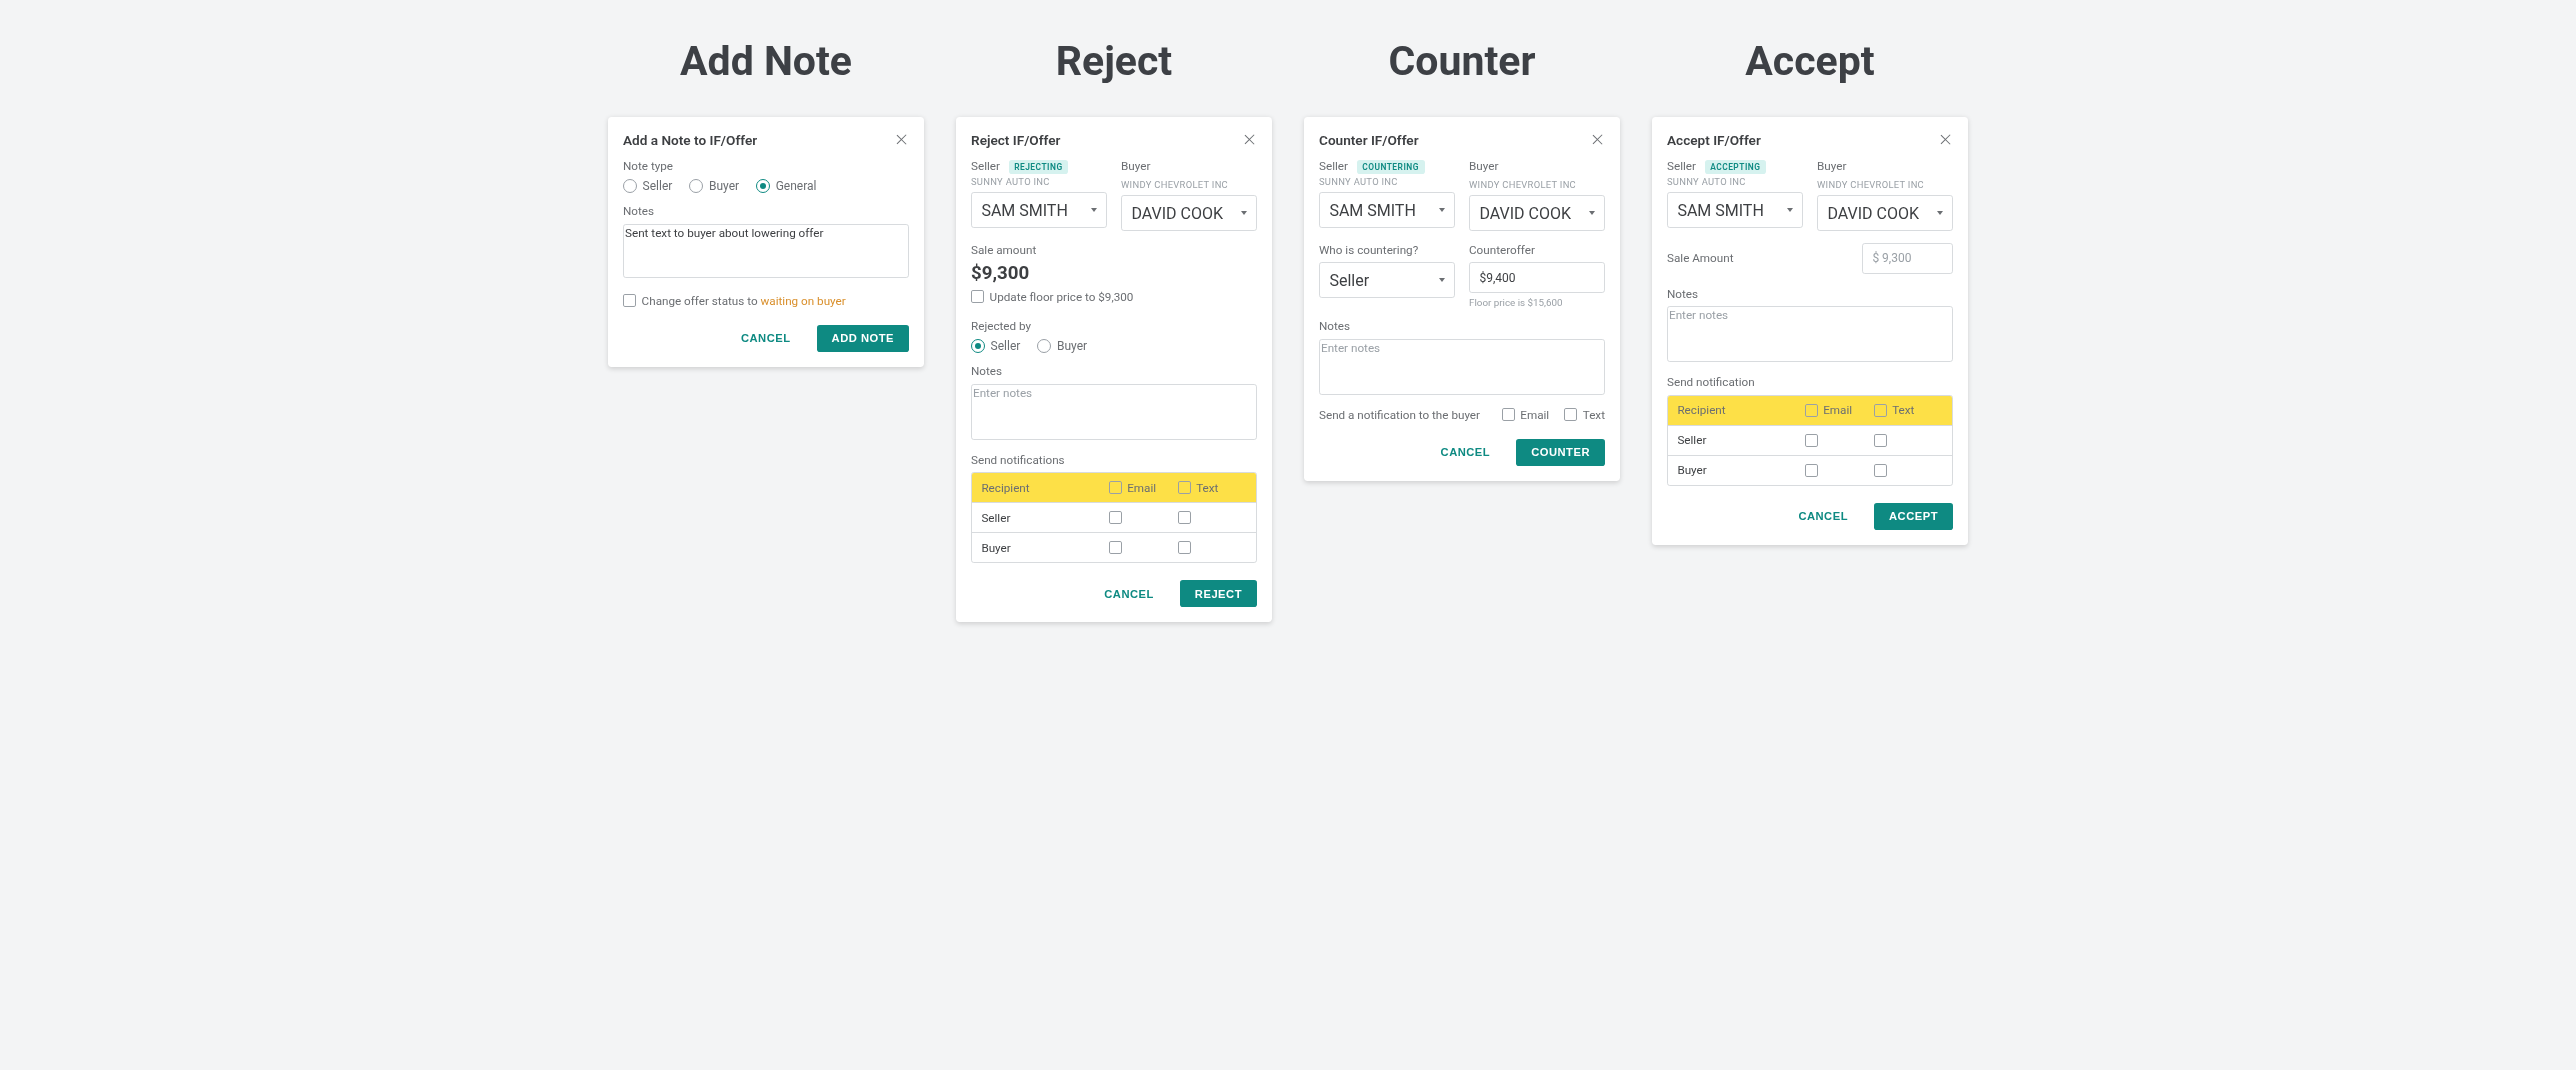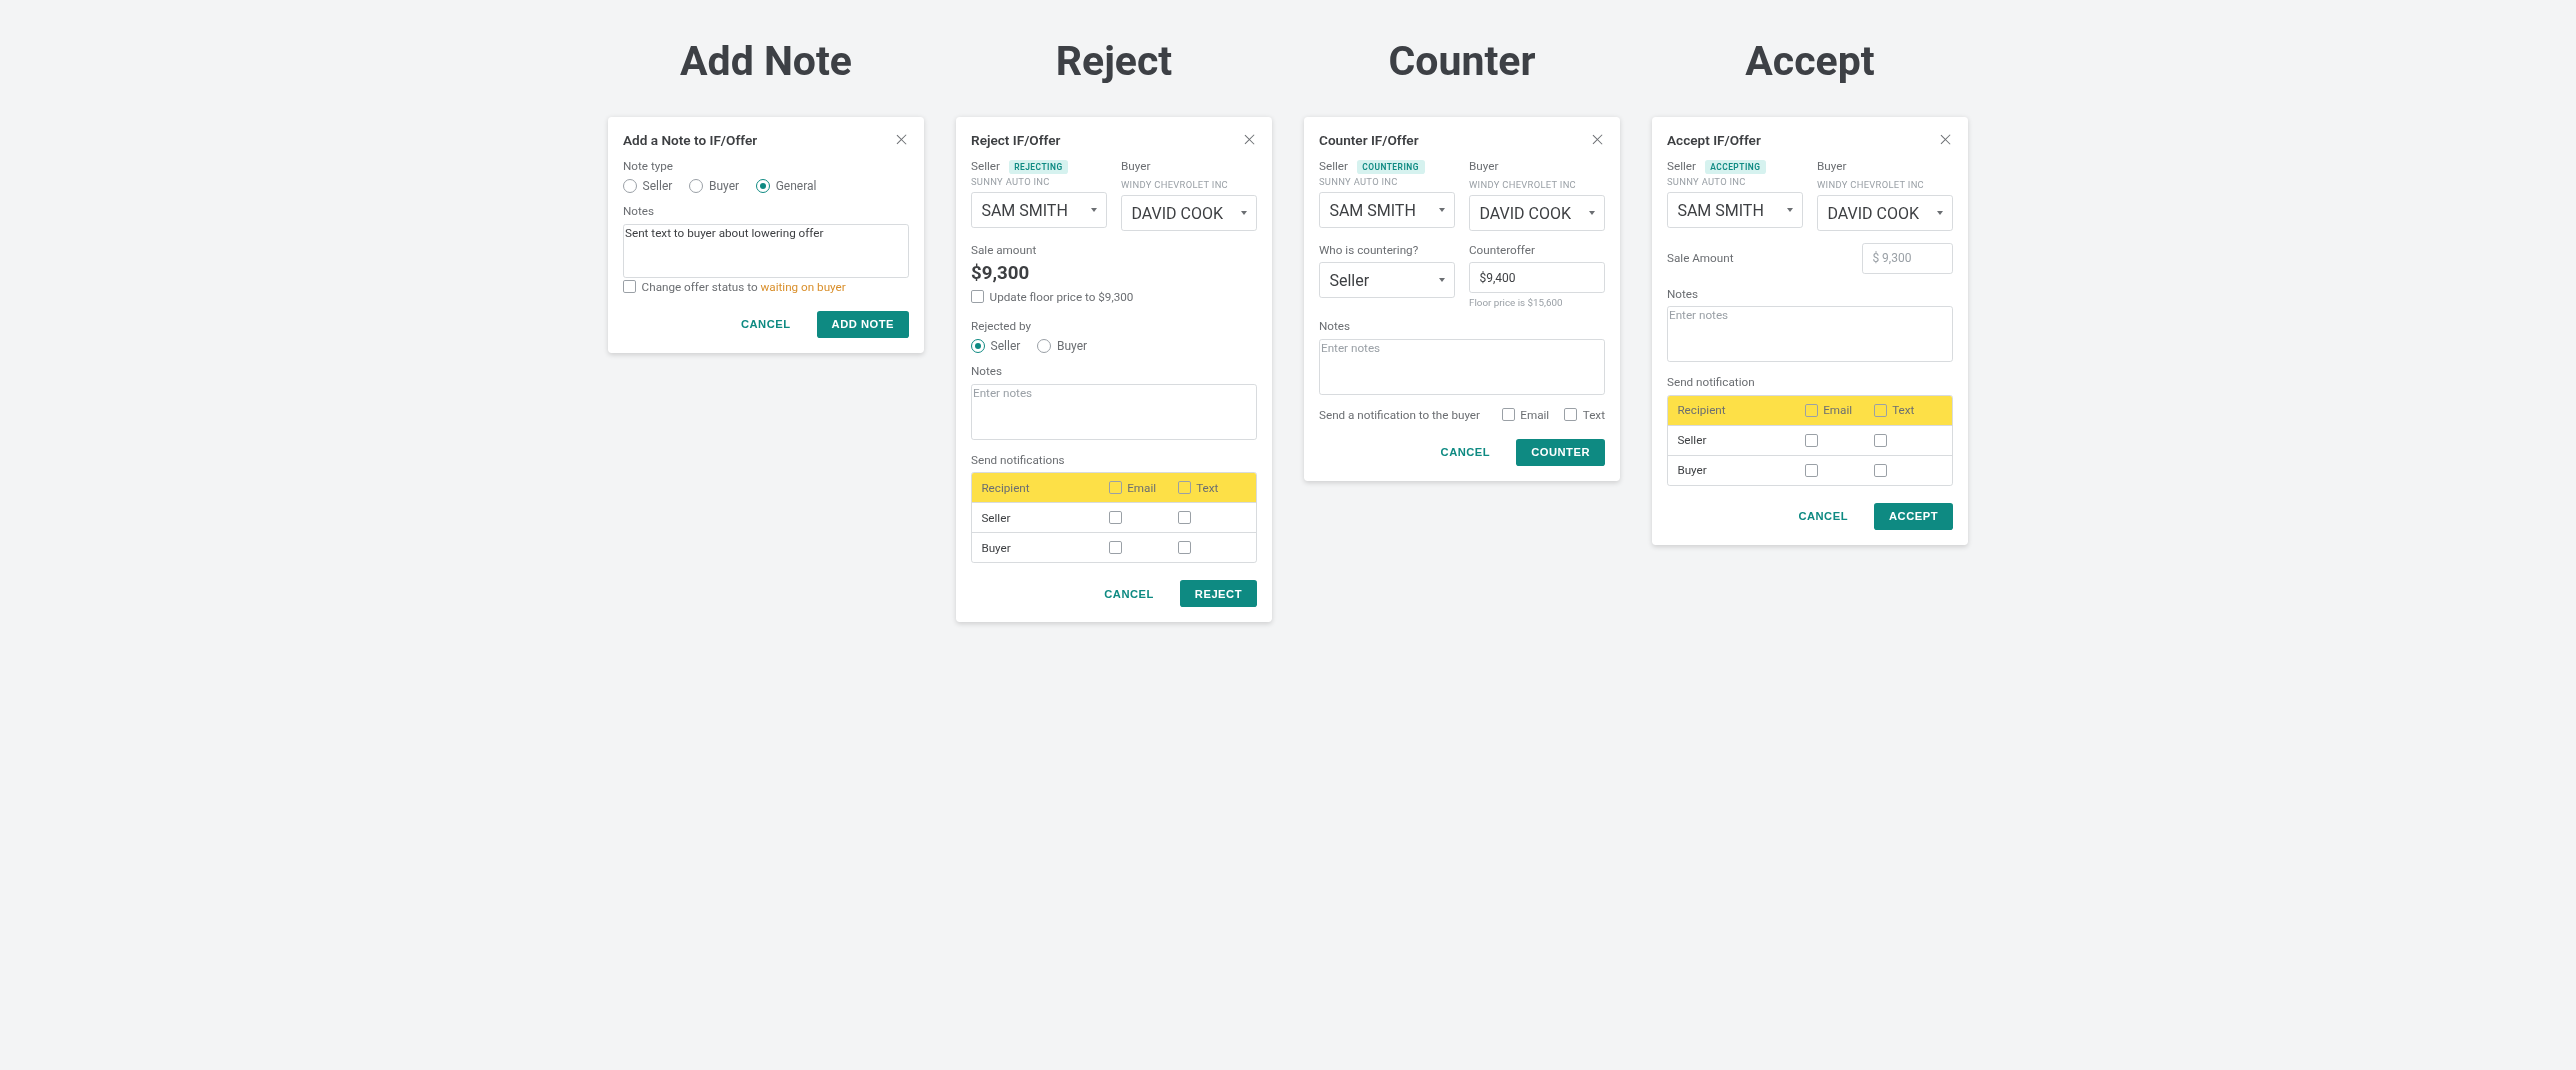--- a/index.html
+++ b/index.html
@@ -243,7 +243,7 @@
   .status-row {
     display:flex;
     align-items:center;
-    margin-top: 2px;
+    margin-top: 16px;
   }
 
   .sale-amount-row {

